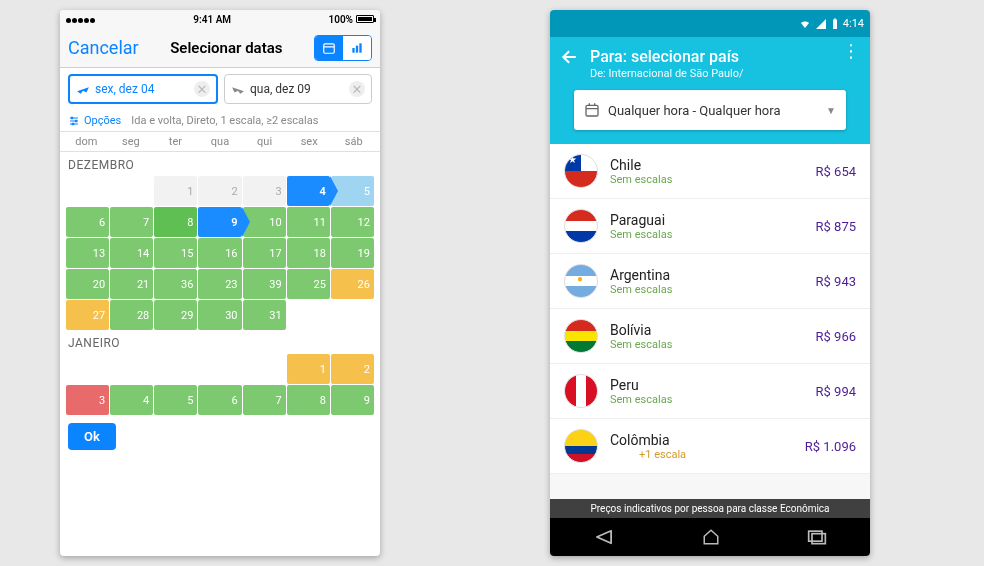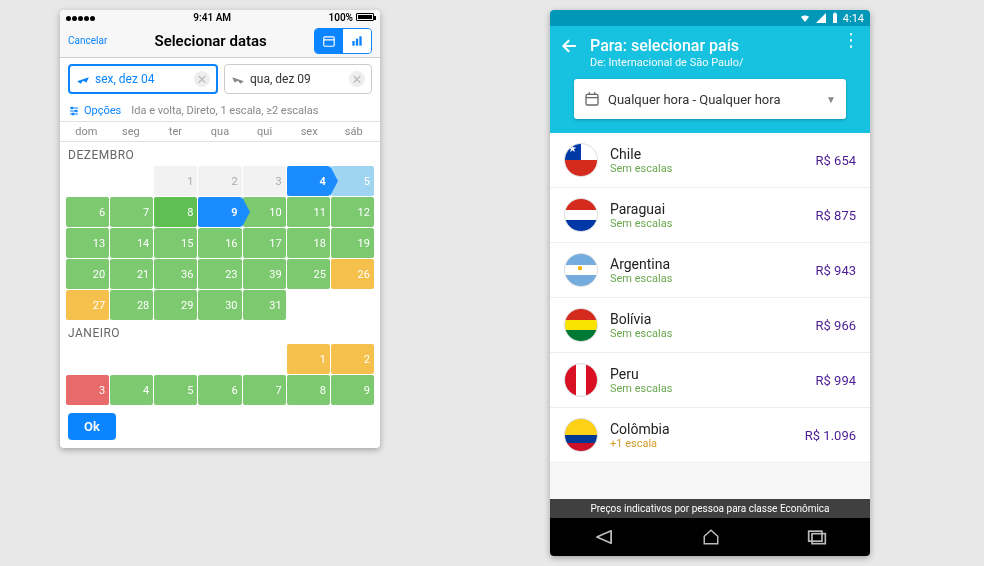--- a/index.html
+++ b/index.html
@@ -7,7 +7,7 @@
 
 
 .phone { background: #fff; border-radius: 4px; box-shadow: 0 2px 6px rgba(0,0,0,0.3); overflow: hidden; display: flex; flex-direction: column; }
-.phone.ios { width: 320px; height: 438px; }
+.phone.ios { width: 320px; height: 546px; }
 .phone.android { width: 320px; height: 546px; }
 
 

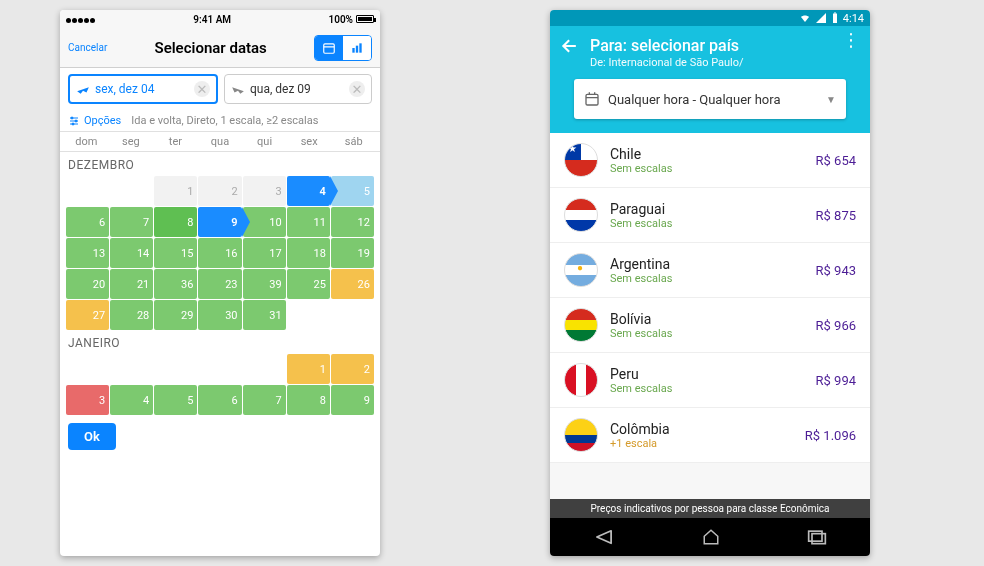--- a/index.html
+++ b/index.html
@@ -59,7 +59,7 @@
 .ok-btn { background:#0a84ff; color:#fff; border:none; border-radius:4px; padding:6px 16px; font-size:13px; font-weight:600; }
 
 
-.and-status { height:16px; background:#0097b8; color:#fff; display:flex; align-items:center; justify-content:flex-end; padding:0 6px; font-size:11px; gap:4px; }
+.and-status { height:27px; background:#0097b8; color:#fff; display:flex; align-items:center; justify-content:flex-end; padding:0 6px; font-size:11px; gap:4px; }
 
 
 .and-header { background:#17c1e0; color:#fff; padding:10px 12px 14px; position:relative; }

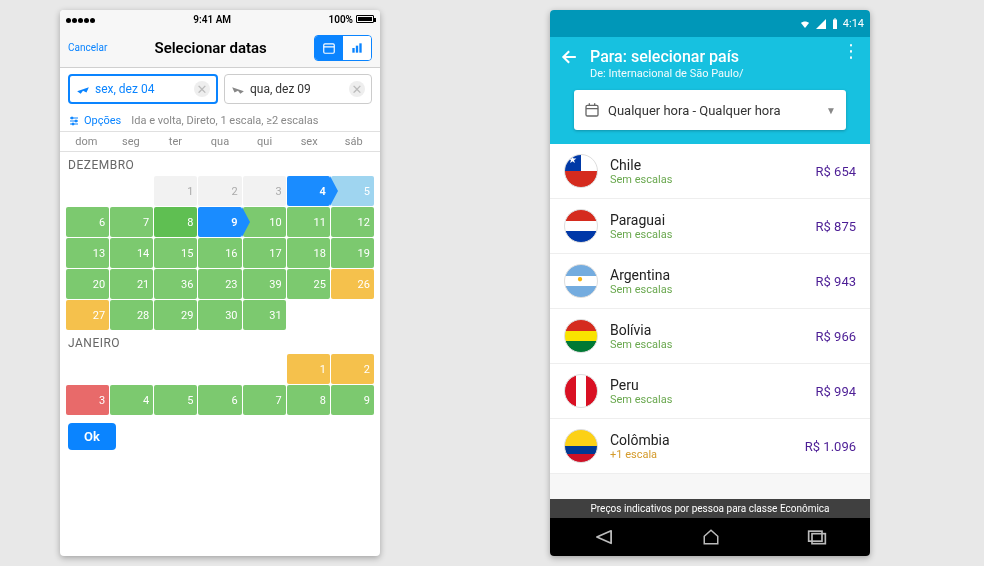--- a/index.html
+++ b/index.html
@@ -20,7 +20,7 @@
 
 
 .ios-header { height: 40px; background: #f7f7f7; border-bottom: 1px solid #d0d0d0; display:flex; align-items:center; justify-content:space-between; padding: 0 8px; }
-.ios-header .cancel { color:#0a84ff; font-size:10px; }
+.ios-header .cancel { color:#0a84ff; font-size:18px; }
 .ios-header .title { font-size:15px; font-weight:600; color:#000; }
 .ios-header .toggle { display:flex; border:1px solid #0a84ff; border-radius:4px; overflow:hidden; }
 .ios-header .toggle > div { width:28px; height:24px; display:flex; align-items:center; justify-content:center; }

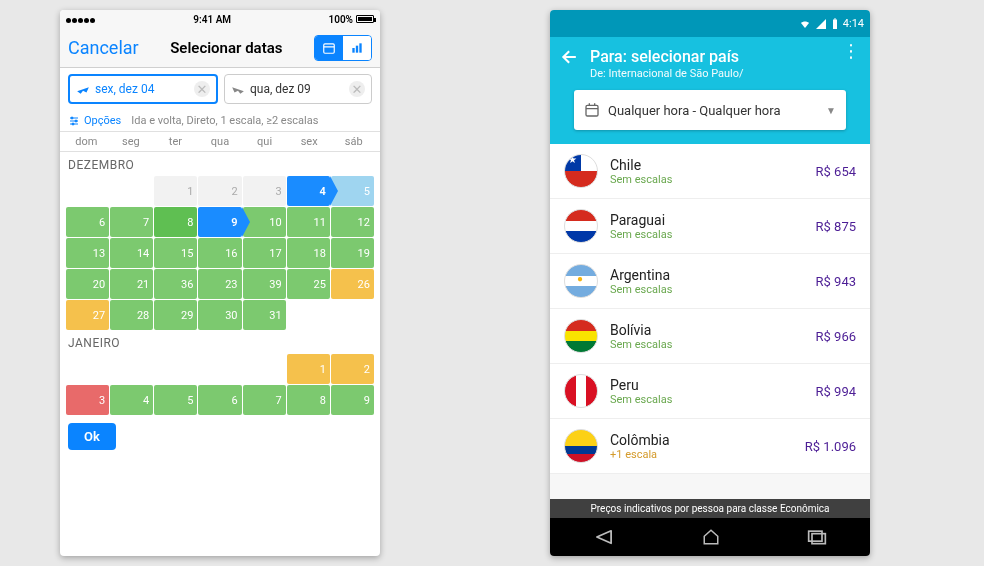--- a/index.html
+++ b/index.html
@@ -77,7 +77,7 @@
 .and-row .info { flex:1; }
 .and-row .name { font-size:14px; color:#222; }
 .and-row .stops { font-size:11px; color:#6aa84f; }
-.and-row .stops.orange { color:#d49a2a; }
+.and-row .stops.orange { color:#d49a2a;margin-left:29px; }
 .and-row .price { font-size:13px; color:#4c1d95; }
 
 

